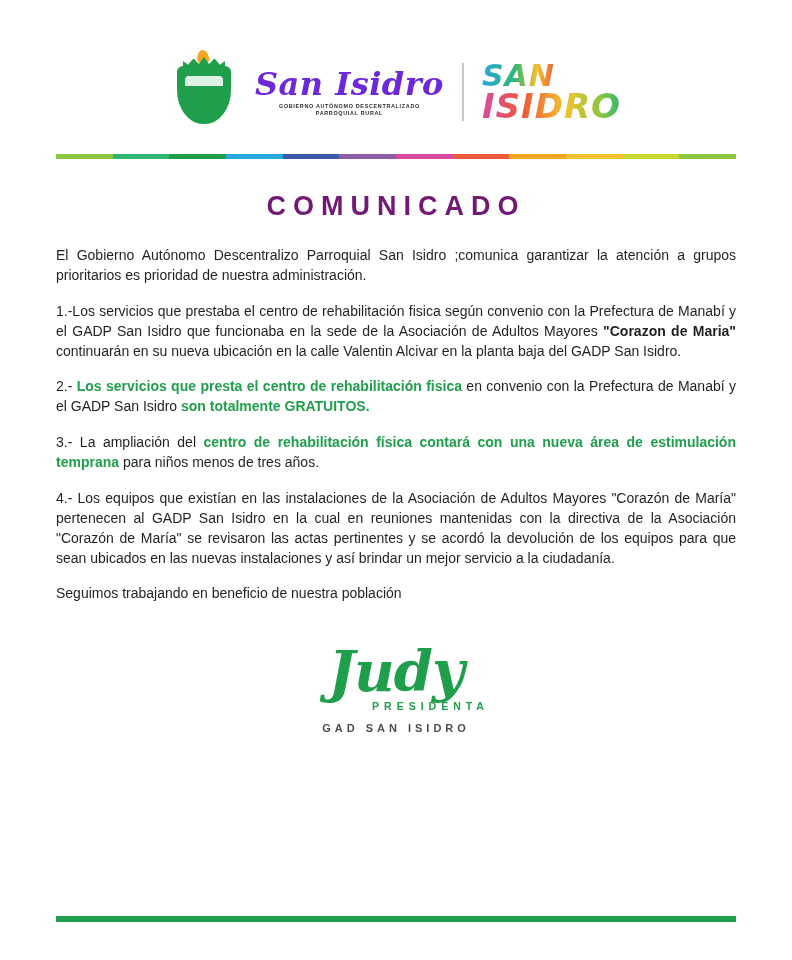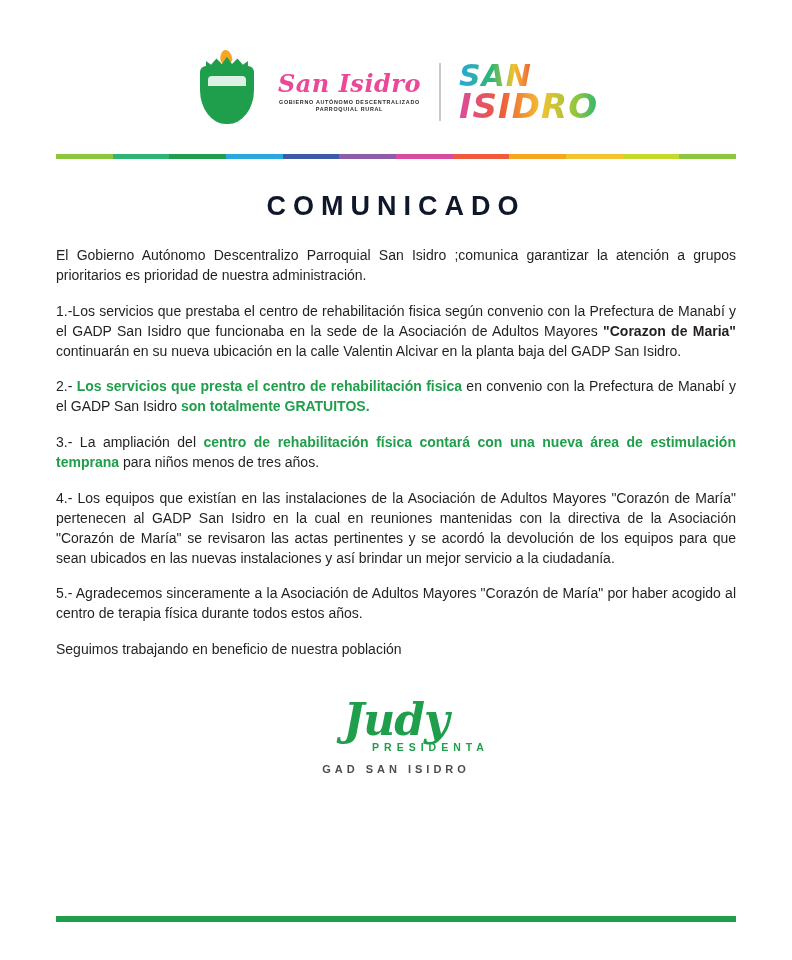--- a/index.html
+++ b/index.html
@@ -92,8 +92,8 @@
     font-family: "DejaVu Serif", serif;
     font-style: italic;
     font-weight: bold;
-    font-size: 24px;
-    color: #ec4899;
+    font-size: 32px;
+    color: #6d28d9;
     letter-spacing: .5px;
   }
   .wordmark-sub1 {

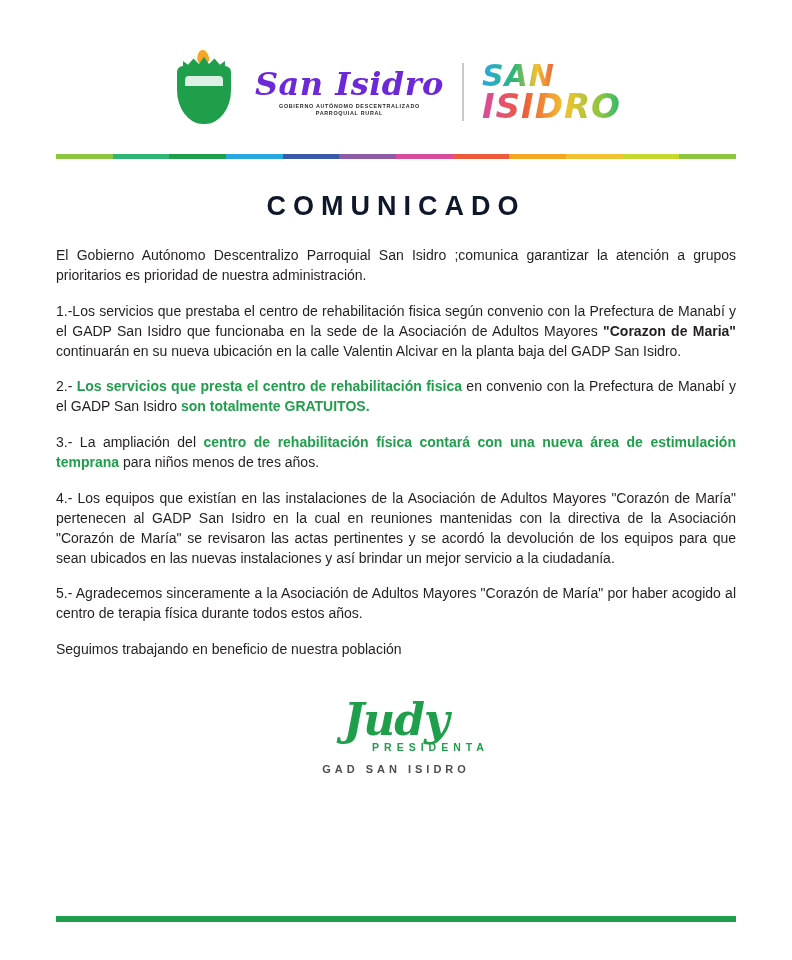--- a/index.html
+++ b/index.html
@@ -155,7 +155,7 @@
   
   .title {
     text-align: center;
-    color: #0f172a;
+    color: #701a75;
     font-weight: bold;
     font-size: 27px;
     letter-spacing: 7px;

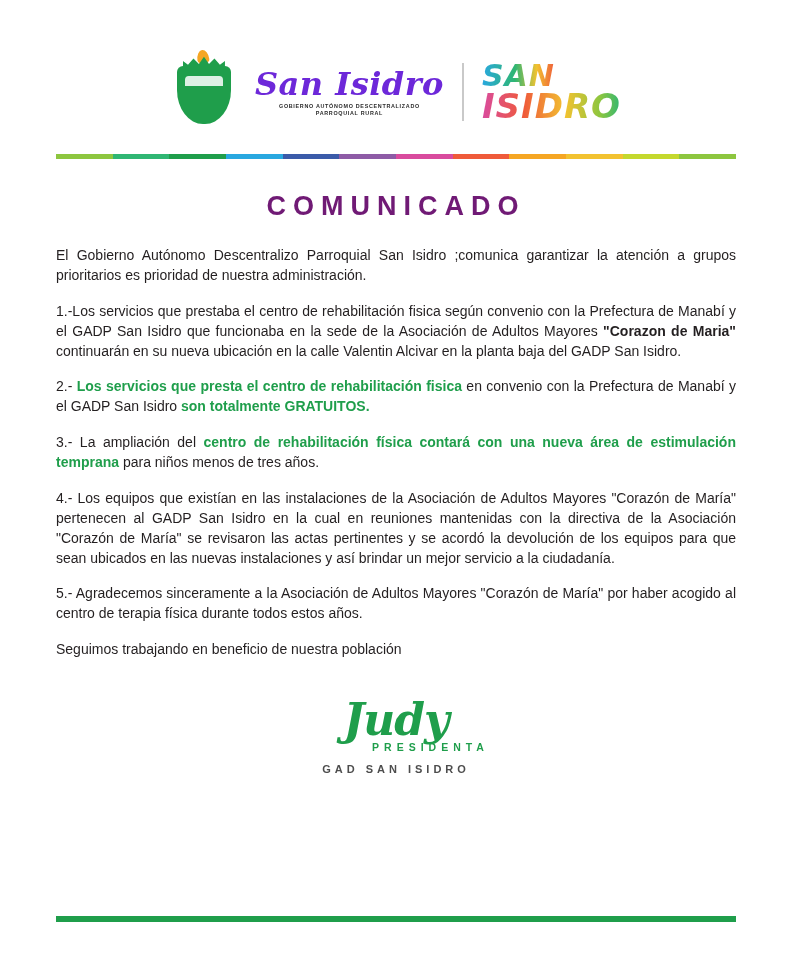--- a/index.html
+++ b/index.html
@@ -282,7 +282,6 @@
       <p><span>2.-</span><span> </span><span class="g">Los servicios que presta el centro de rehabilitación fisica</span><span> en convenio con la Prefectura de Manabí y el GADP San Isidro </span><span class="g">son totalmente GRATUITOS.</span></p>
       <p><span>3.-</span><span> La ampliación del </span><span class="g"> centro de rehabilitación física contará con una nueva área de estimulación temprana</span><span> para niños menos de tres años.</span></p>
       <p><span>4.-</span><span> Los equipos que existían en las instalaciones de la Asociación de Adultos Mayores "Corazón de María"  pertenecen al GADP San Isidro en la cual en reuniones mantenidas con la directiva de la Asociación "Corazón de María" se revisaron las actas pertinentes y se acordó la devolución de los equipos para que sean ubicados en las nuevas instalaciones y así brindar un mejor servicio a la ciudadanía.</span></p>
-      <p><span>5.-</span><span> Agradecemos sinceramente a la Asociación de Adultos Mayores "Corazón de María" por haber acogido al centro de terapia física durante todos estos años.</span></p>
       <p>Seguimos trabajando en beneficio de nuestra población</p>
     </div>
 

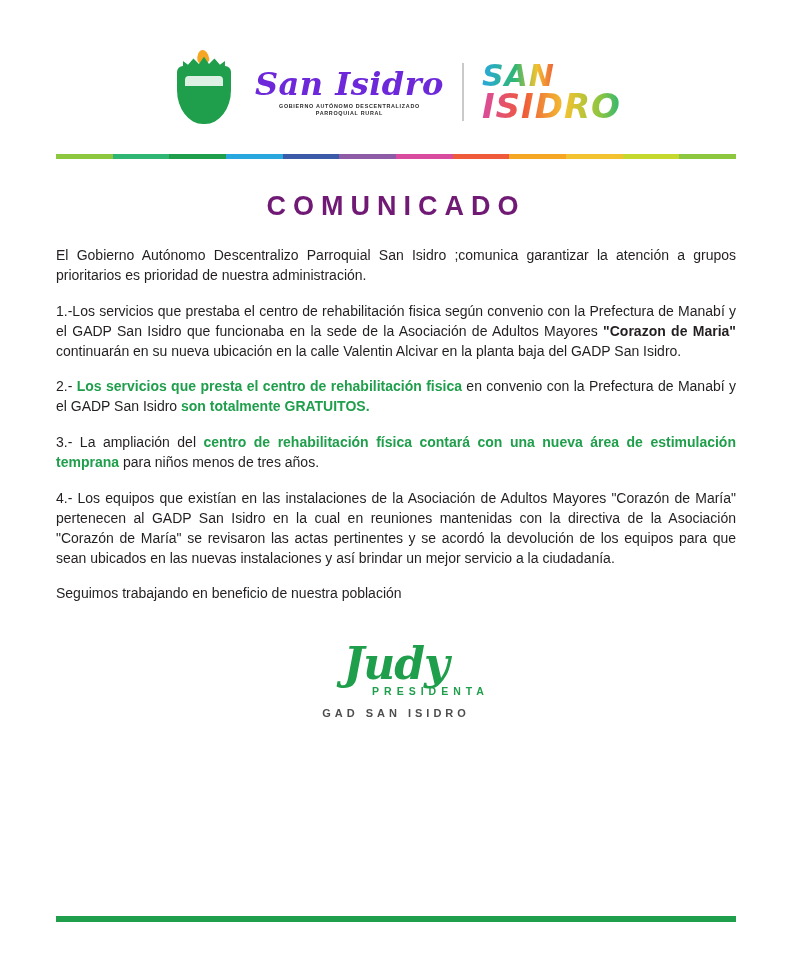--- a/index.html
+++ b/index.html
@@ -190,7 +190,7 @@
     font-family: "DejaVu Serif", serif;
     font-style: italic;
     font-weight: bold;
-    font-size: 44px;
+    font-size: 56px;
     color: #1f9e4b;
     letter-spacing: -1px;
   }

